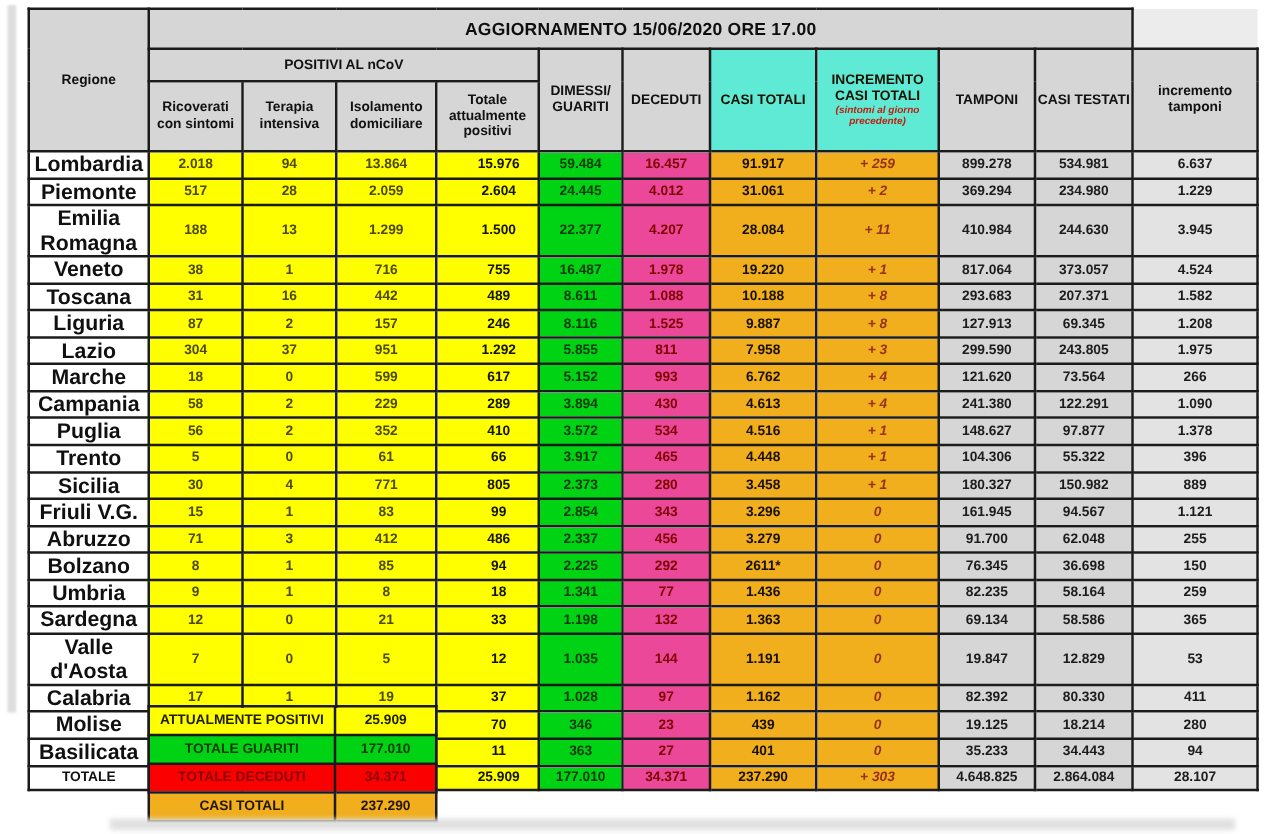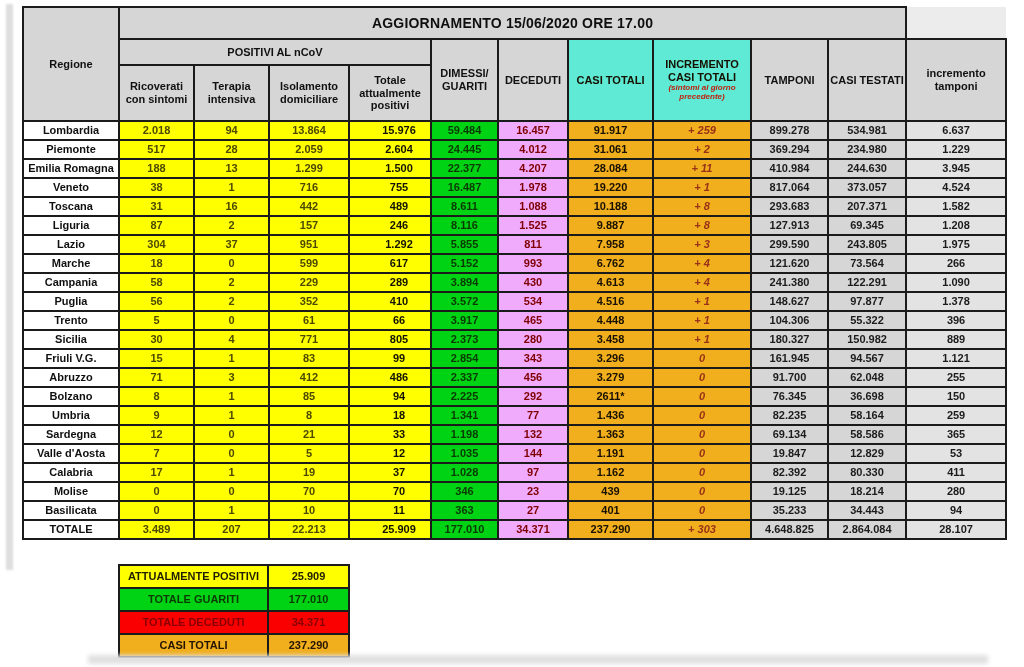--- a/index.html
+++ b/index.html
@@ -36,7 +36,7 @@
   .pre-line { white-space:pre-line; }
   .note { display:block; font-size:8px; font-style:italic; font-weight:bold; color:#c02010; line-height:1.1; margin-top:1px; }
   
-  .c-reg { background:#ffffff; color:#101010; font-size:11px; }
+  .c-reg { background:#ffffff; color:#101010; font-size:17px; }
   .c-y   { background:#ffff00; color:#4d4a00; }
   .c-yb  { background:#ffff00; color:#131300;padding-left:19px; }
   .c-g   { background:#00d214; color:#0b3a00; }

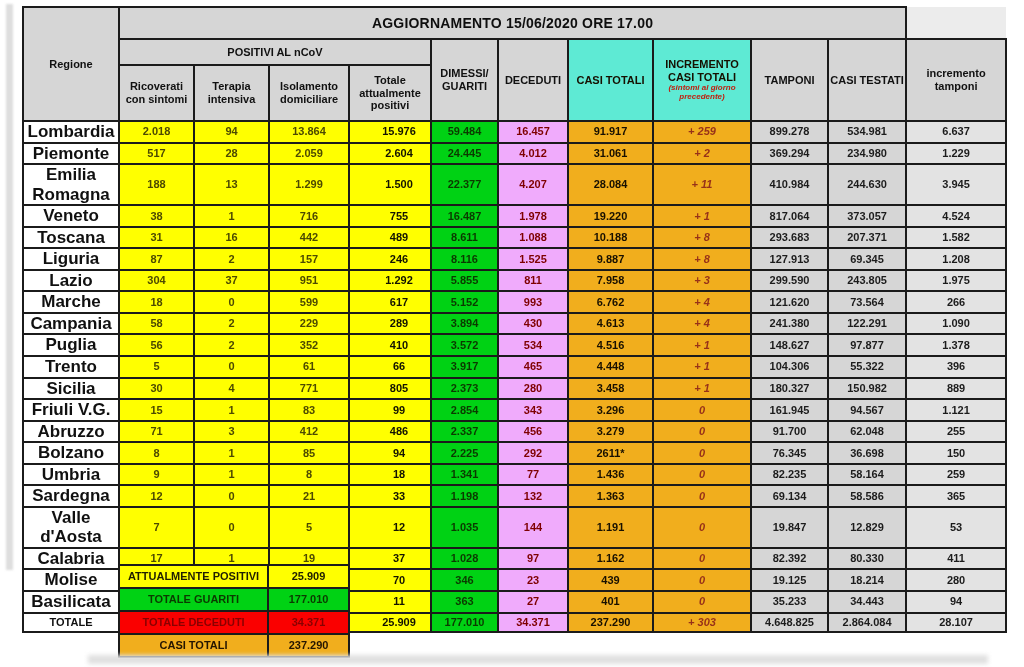--- a/index.html
+++ b/index.html
@@ -40,7 +40,7 @@
   .c-y   { background:#ffff00; color:#4d4a00; }
   .c-yb  { background:#ffff00; color:#131300;padding-left:19px; }
   .c-g   { background:#00d214; color:#0b3a00; }
-  .c-r   { background:#f0abfc; color:#7e0000;text-align:center; }
+  .c-r   { background:#ec4899; color:#7e0000;text-align:center; }
   .c-a   { background:#f1ae1d; color:#181000; }
   .c-ai  { background:#f1ae1d; color:#973119; font-style:italic;margin-top:36px; }
   .c-t   { background:#d6d6d6; color:#1c1c1c; }

